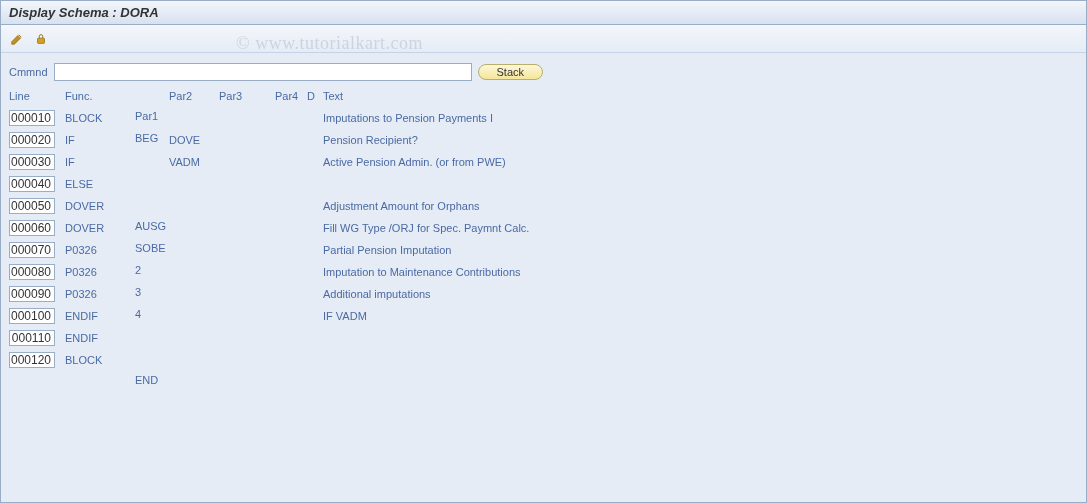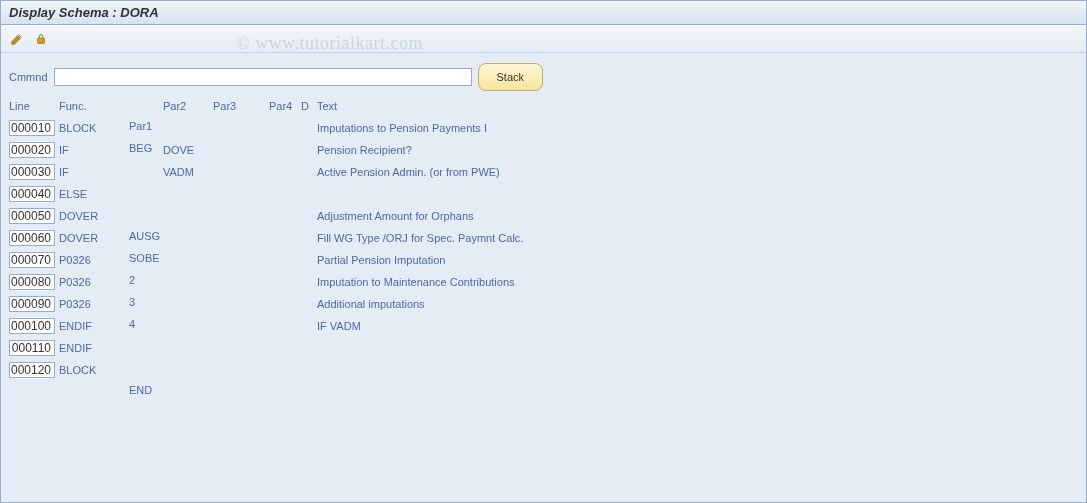--- a/index.html
+++ b/index.html
@@ -61,7 +61,7 @@
       padding: 0 2px;
     }
     .stack-btn {
-      height: 28px;
+      height: 16px;
       padding: 0 18px;
       background: linear-gradient(#fdf6d9, #f5e69a);
       border: 1px solid #b8af68;

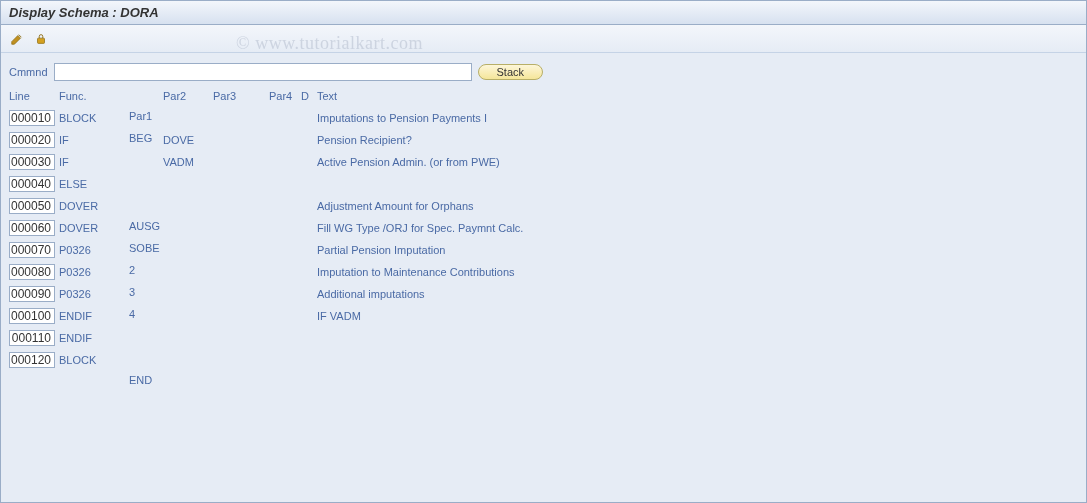--- a/index.html
+++ b/index.html
@@ -78,7 +78,7 @@
     }
     .grid-header { color: #4a6aa5; }
     .col-line { width: 50px; padding-right:4px; }
-    .col-func { width: 70px; color: #4a6aa5; }
+    .col-func { width: 70px; color: #4a6aa5; margin-left: 6px; }
     .col-p1   { width: 34px; color: #4a6aa5; margin-top: 39px; }
     .col-p2   { width: 50px; color: #4a6aa5; }
     .col-p3   { width: 56px; color: #4a6aa5; }

